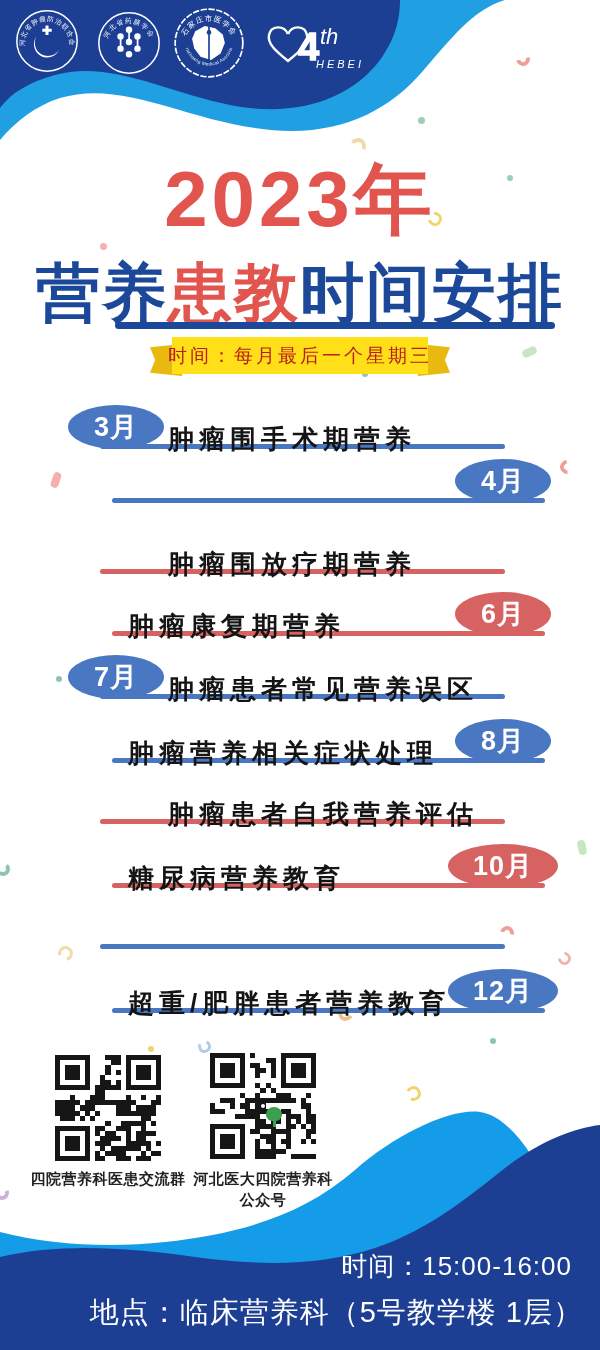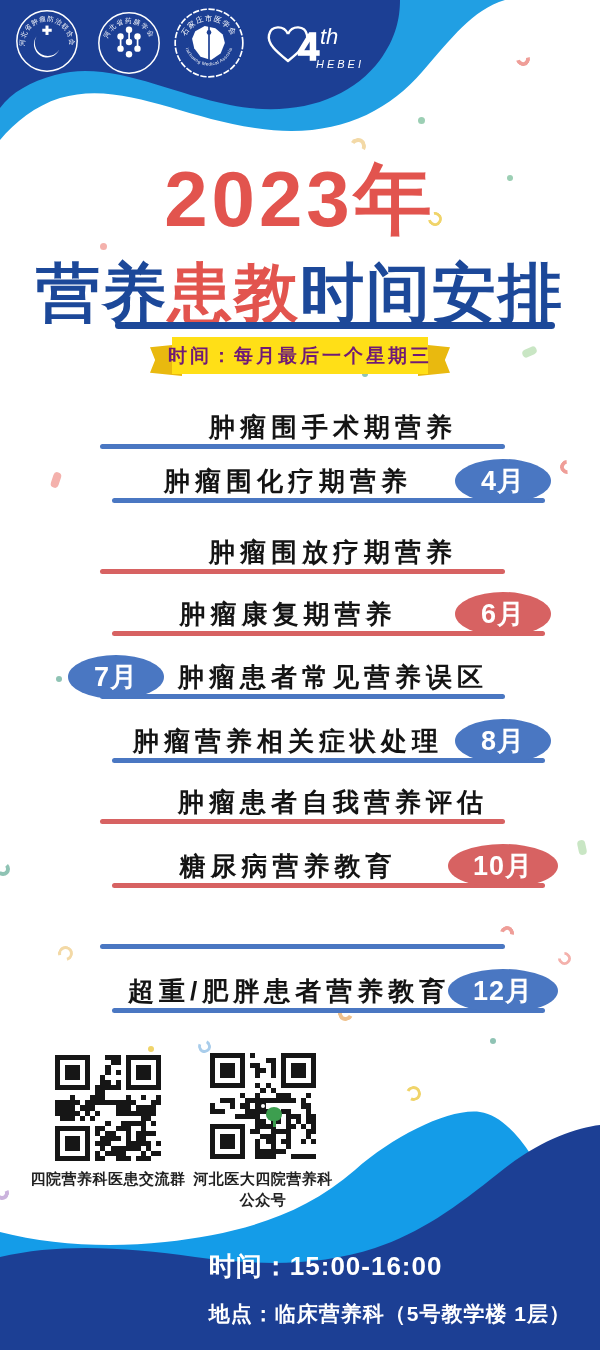--- a/index.html
+++ b/index.html
@@ -44,7 +44,7 @@
   .ribbon .band{
     position:absolute;left:22px;right:22px;top:0;height:37px;background:var(--ribbon-yellow,#ffdf17);
     display:flex;align-items:center;justify-content:center;
-    font-size:19px;font-weight:bold;letter-spacing:3px;color:#701a75;white-space:nowrap;
+    font-size:19px;font-weight:normal;letter-spacing:3px;color:#b91c1c;white-space:nowrap;
   }
   
   .row{position:absolute;left:0;width:600px;height:50px}

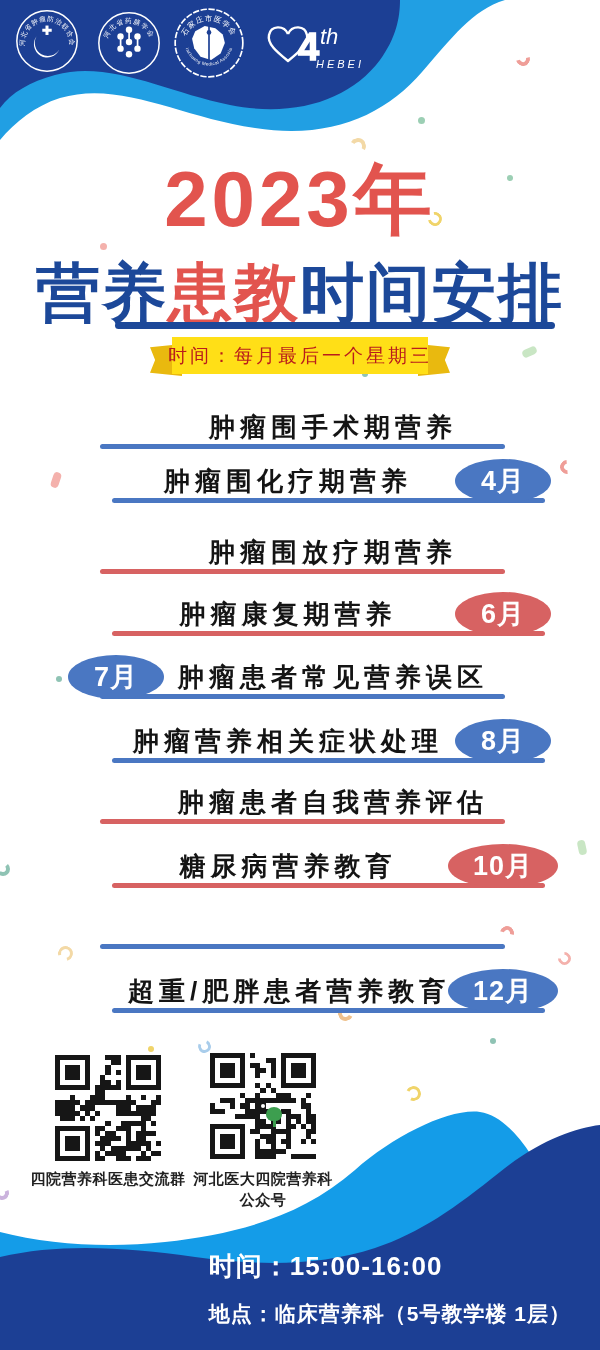--- a/index.html
+++ b/index.html
@@ -192,6 +192,7 @@
 
   <div class="row left blue" style="top:405px">
       <span class="underline"></span>
+      <span class="pill">3月</span>
       <span class="topic">肿瘤围手术期营养</span>
     </div>
   <div class="row right blue" style="top:459px">

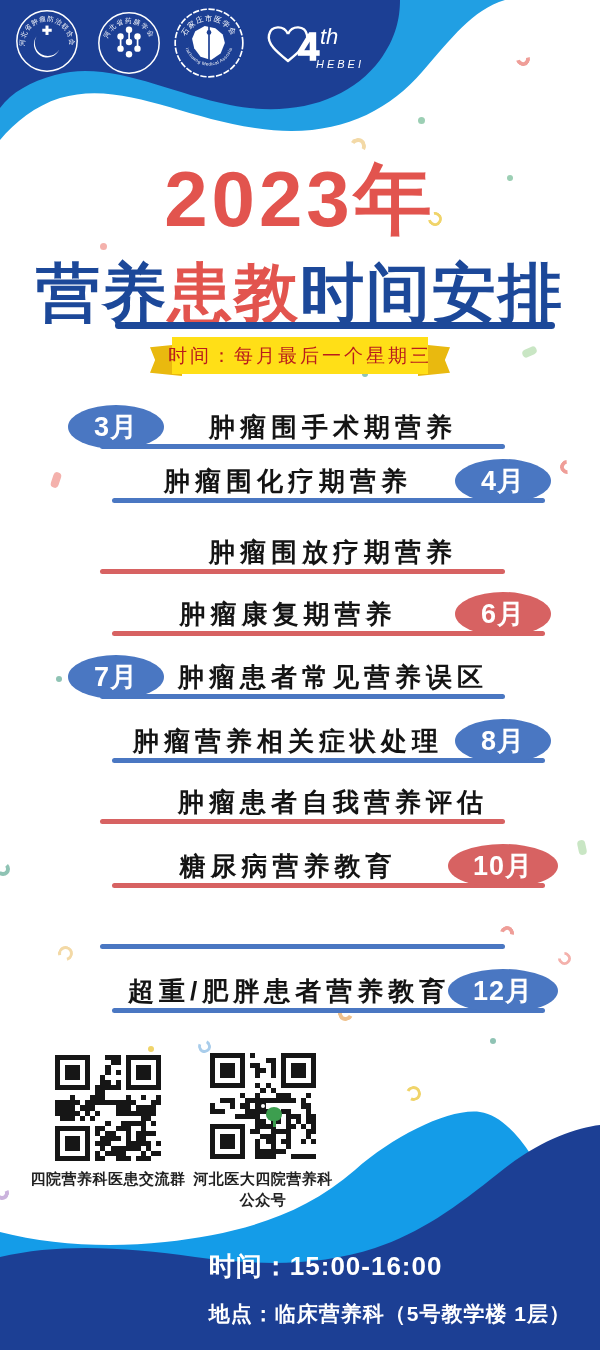--- a/index.html
+++ b/index.html
@@ -55,7 +55,7 @@
     color:#fff;font-size:27px;font-weight:bold;letter-spacing:1px;
   }
   .topic{
-    position:absolute;top:0;height:44px;line-height:44px;text-align:center;
+    position:absolute;top:12px;height:44px;line-height:44px;text-align:left;
     font-size:26px;font-weight:bold;letter-spacing:5px;color:var(--ink,#141414);white-space:nowrap;
   }
   .row.blue .pill,.row.blue .underline{background:var(--pill-blue,#4a77c2)}

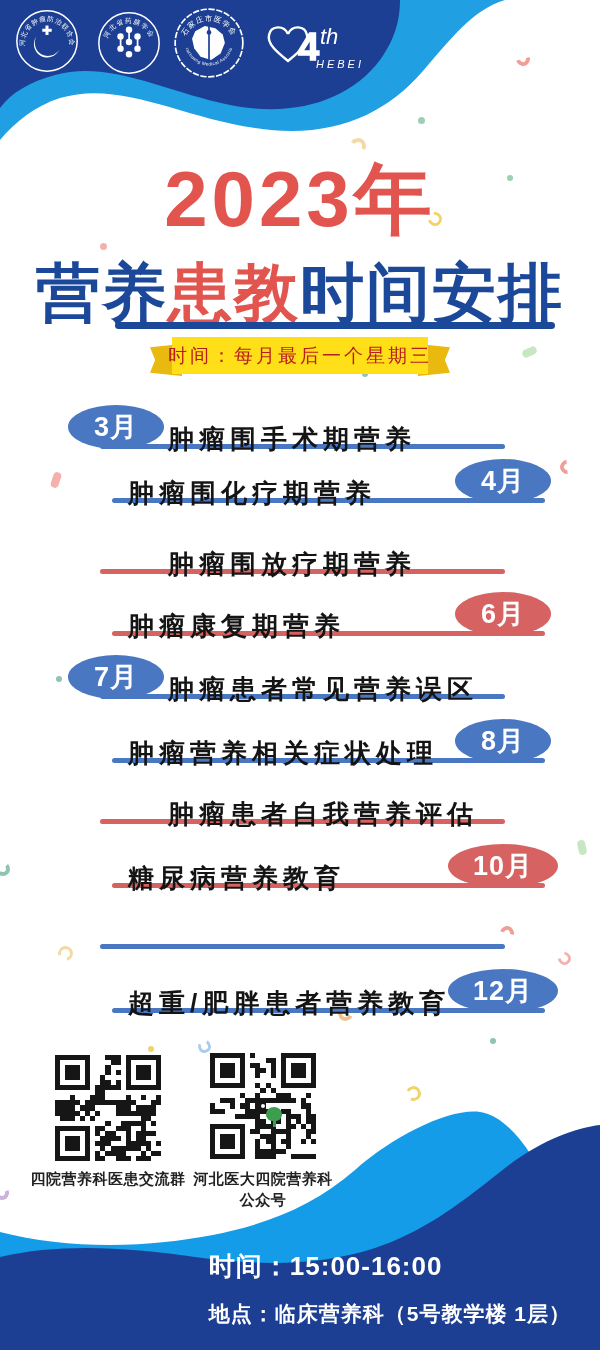--- a/index.html
+++ b/index.html
@@ -198,7 +198,6 @@
   <div class="row right blue" style="top:459px">
       <span class="underline"></span>
       <span class="pill">4月</span>
-      <span class="topic">肿瘤围化疗期营养</span>
     </div>
   <div class="row left red" style="top:530px">
       <span class="underline"></span>

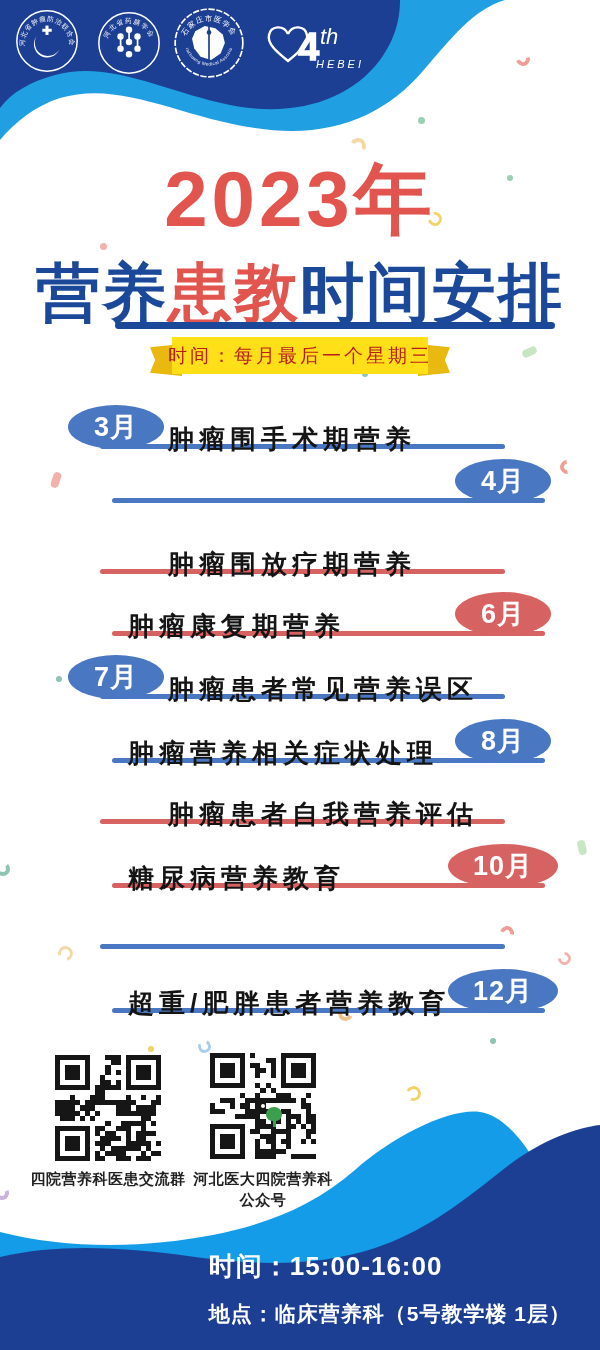--- a/index.html
+++ b/index.html
@@ -82,7 +82,7 @@
   .tree:before{content:"";position:absolute;left:3px;top:1px;width:16px;height:14px;background:#3d9e4f;border-radius:50% 50% 45% 45%}
   .tree:after{content:"";position:absolute;left:10px;top:13px;width:3px;height:8px;background:#3d9e4f}
   
-  .footer-text{position:absolute;right:29px;top:1249px;color:#fff;font-weight:bold}
+  .footer-text{position:absolute;right:17px;top:1249px;text-align:right;color:#fff;font-weight:normal}
   .footer-line1{font-size:26px;letter-spacing:1px;padding-right:11px}
   .footer-line2{font-size:21px;letter-spacing:1px;margin-top:16px}
   

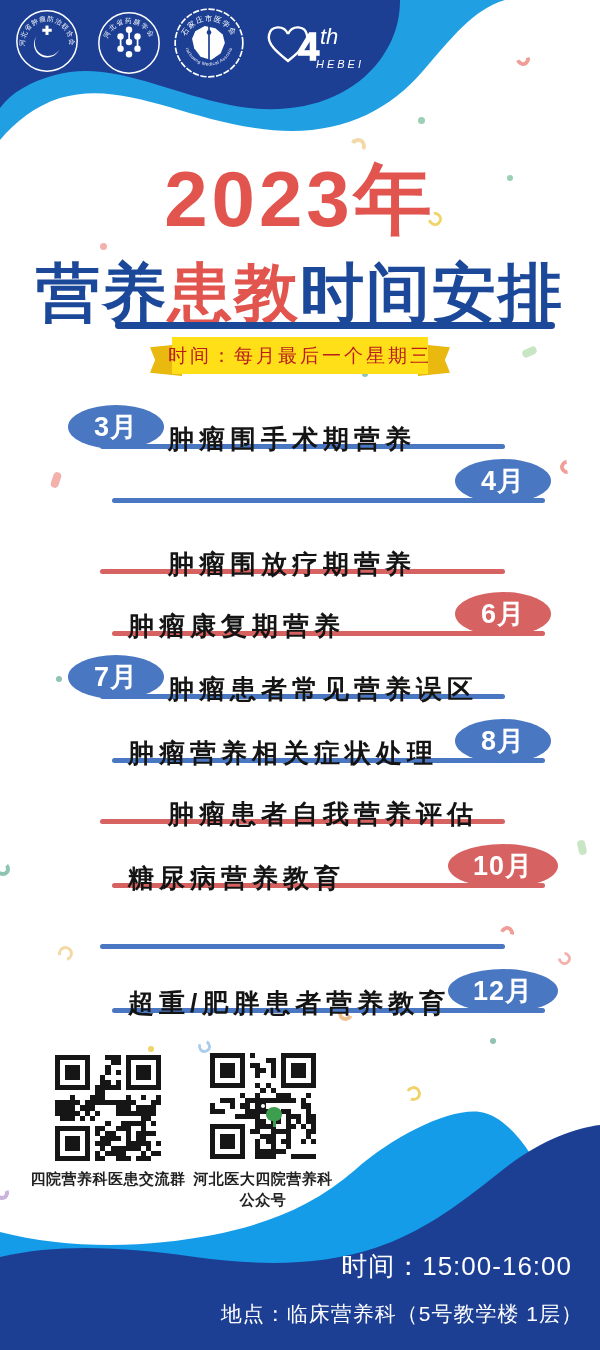--- a/index.html
+++ b/index.html
@@ -84,7 +84,7 @@
   
   .footer-text{position:absolute;right:17px;top:1249px;text-align:right;color:#fff;font-weight:normal}
   .footer-line1{font-size:26px;letter-spacing:1px;padding-right:11px}
-  .footer-line2{font-size:21px;letter-spacing:1px;margin-top:16px}
+  .footer-line2{font-size:29px;letter-spacing:1px;margin-top:9px}
   
   .cf{position:absolute;pointer-events:none}
   .cf.dot{border-radius:50%}

